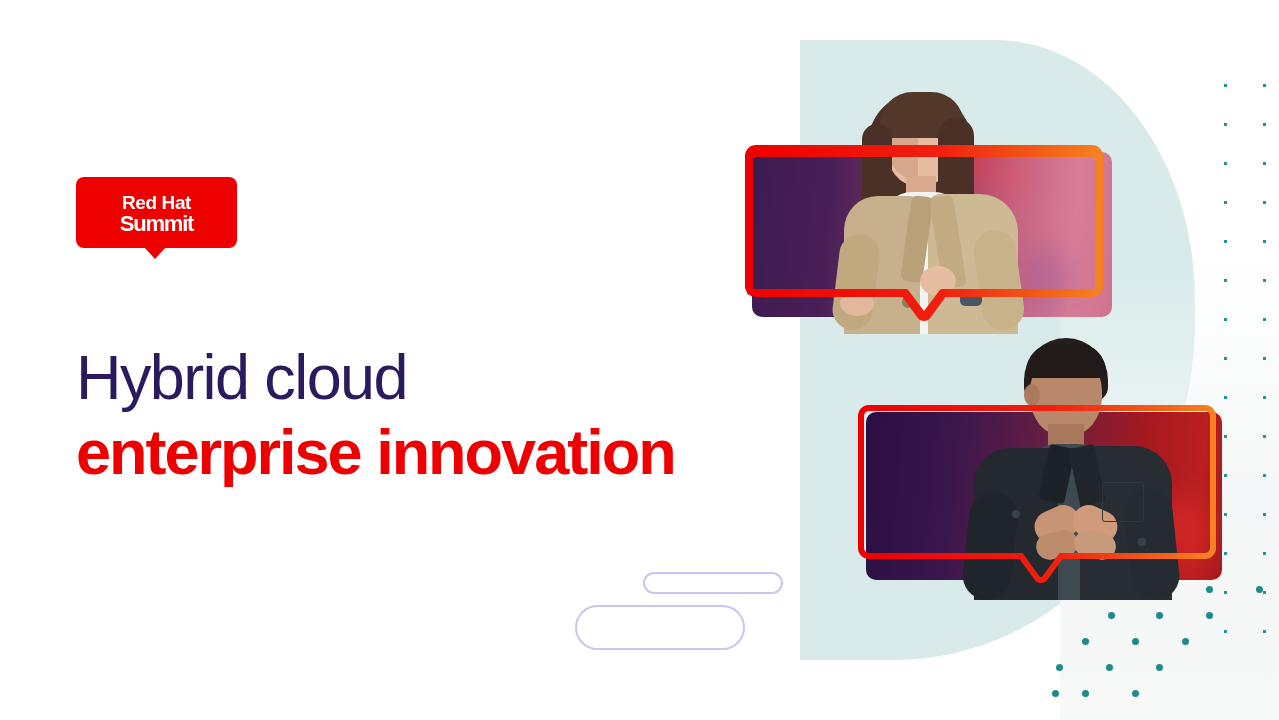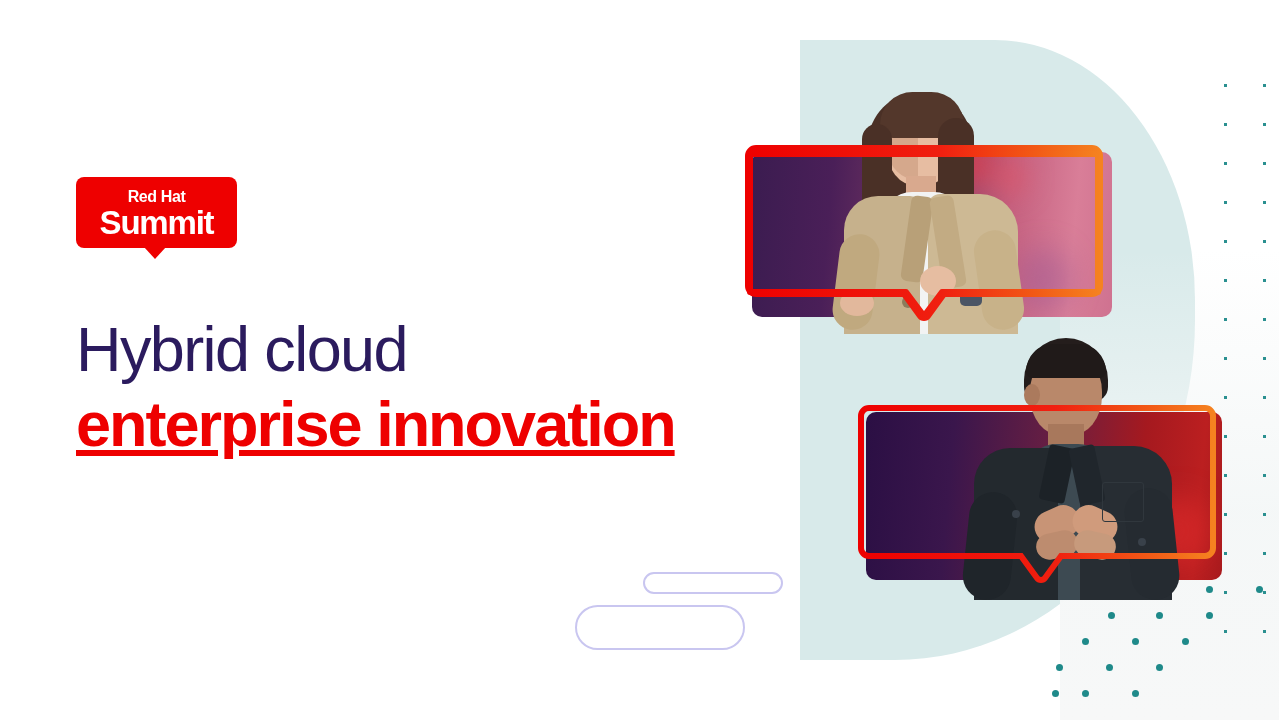--- a/index.html
+++ b/index.html
@@ -79,7 +79,7 @@
     border-top:12px solid #e00;
   }
   .logo-top{
-    color:#fff; font-weight:bold; font-size:16px;
+    color:#fff; font-weight:bold; font-size:19px;
     letter-spacing:-.4px; line-height:1; margin-bottom:1px;
   }
   .logo-bottom{

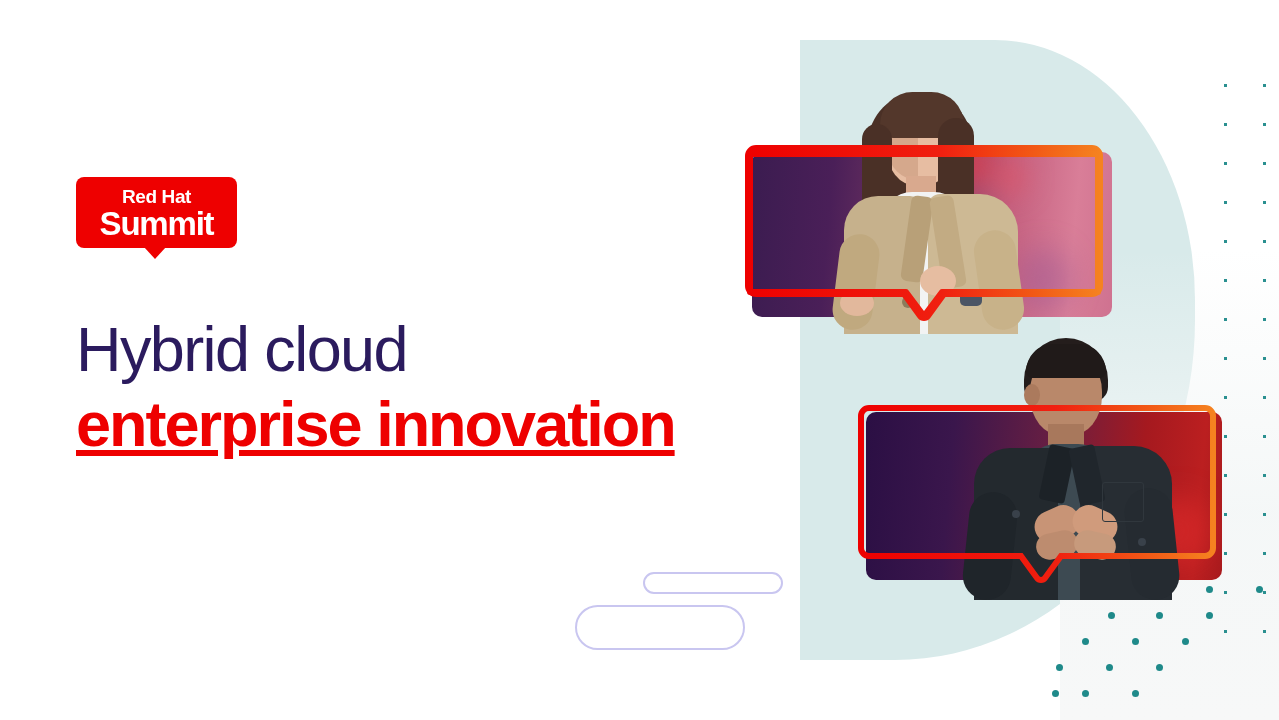--- a/index.html
+++ b/index.html
@@ -83,7 +83,7 @@
     letter-spacing:-.4px; line-height:1; margin-bottom:1px;
   }
   .logo-bottom{
-    color:#fff; font-weight:bold; font-size:33px;
+    color:#fff; font-weight:bold; font-size:22px;
     letter-spacing:-1.2px; line-height:1;
   }
 

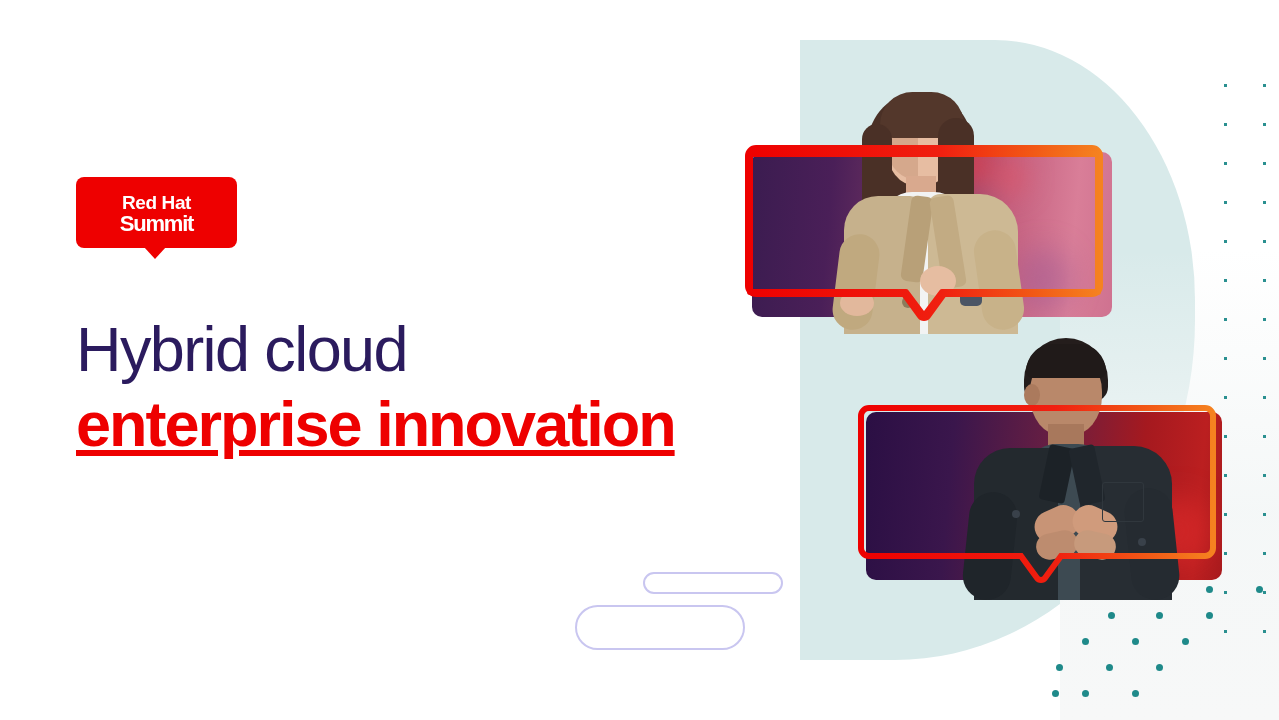--- a/index.html
+++ b/index.html
@@ -94,7 +94,7 @@
     letter-spacing:-1.6px;
   }
   .hl-line{ display:block; white-space:nowrap; }
-  .hl-navy{ color:#2b1b5e; font-weight:400; }
+  .hl-navy{ color:#2b1b5e; font-weight:400;margin-top:28px; }
   .hl-red{ color:#ee0000; font-weight:bold; letter-spacing:-2px;text-decoration:underline; }
 
   

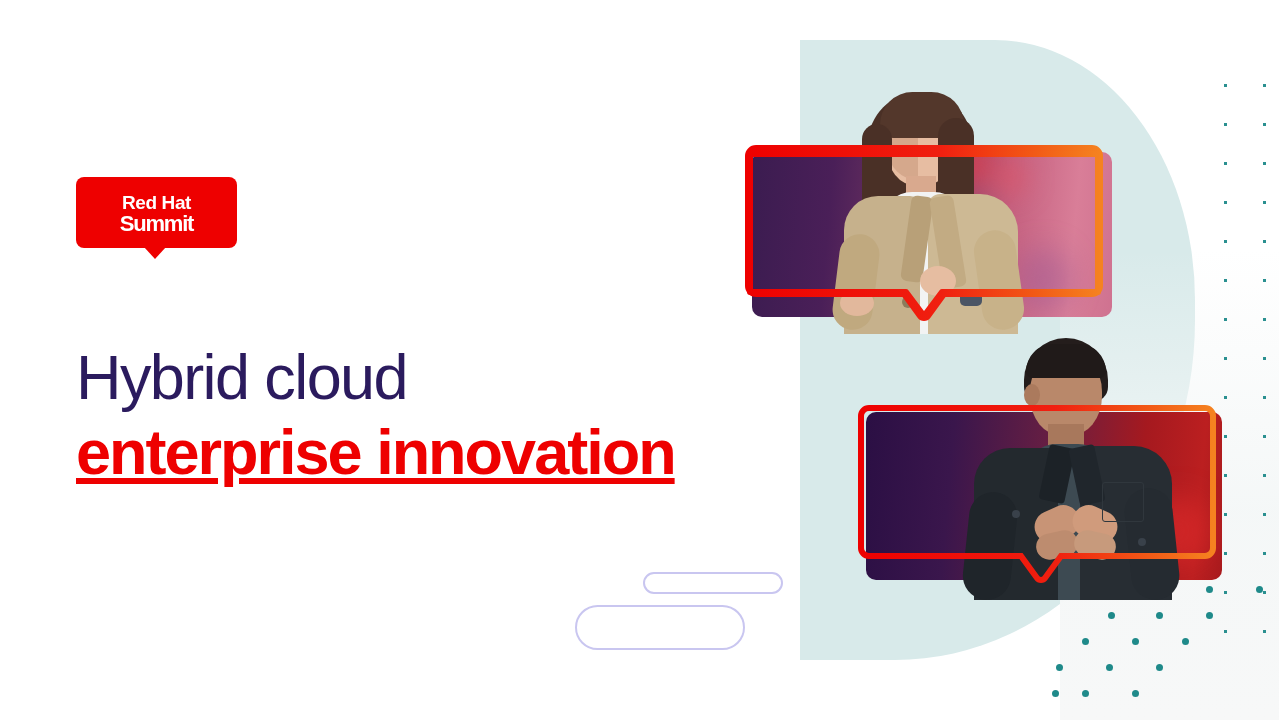--- a/index.html
+++ b/index.html
@@ -95,7 +95,7 @@
   }
   .hl-line{ display:block; white-space:nowrap; }
   .hl-navy{ color:#2b1b5e; font-weight:400;margin-top:28px; }
-  .hl-red{ color:#ee0000; font-weight:bold; letter-spacing:-2px;text-decoration:underline; }
+  .hl-red{ color:#ee0000; font-weight:bold; letter-spacing:-2px; }
 
   
   .card{ position:absolute; z-index:5; }

